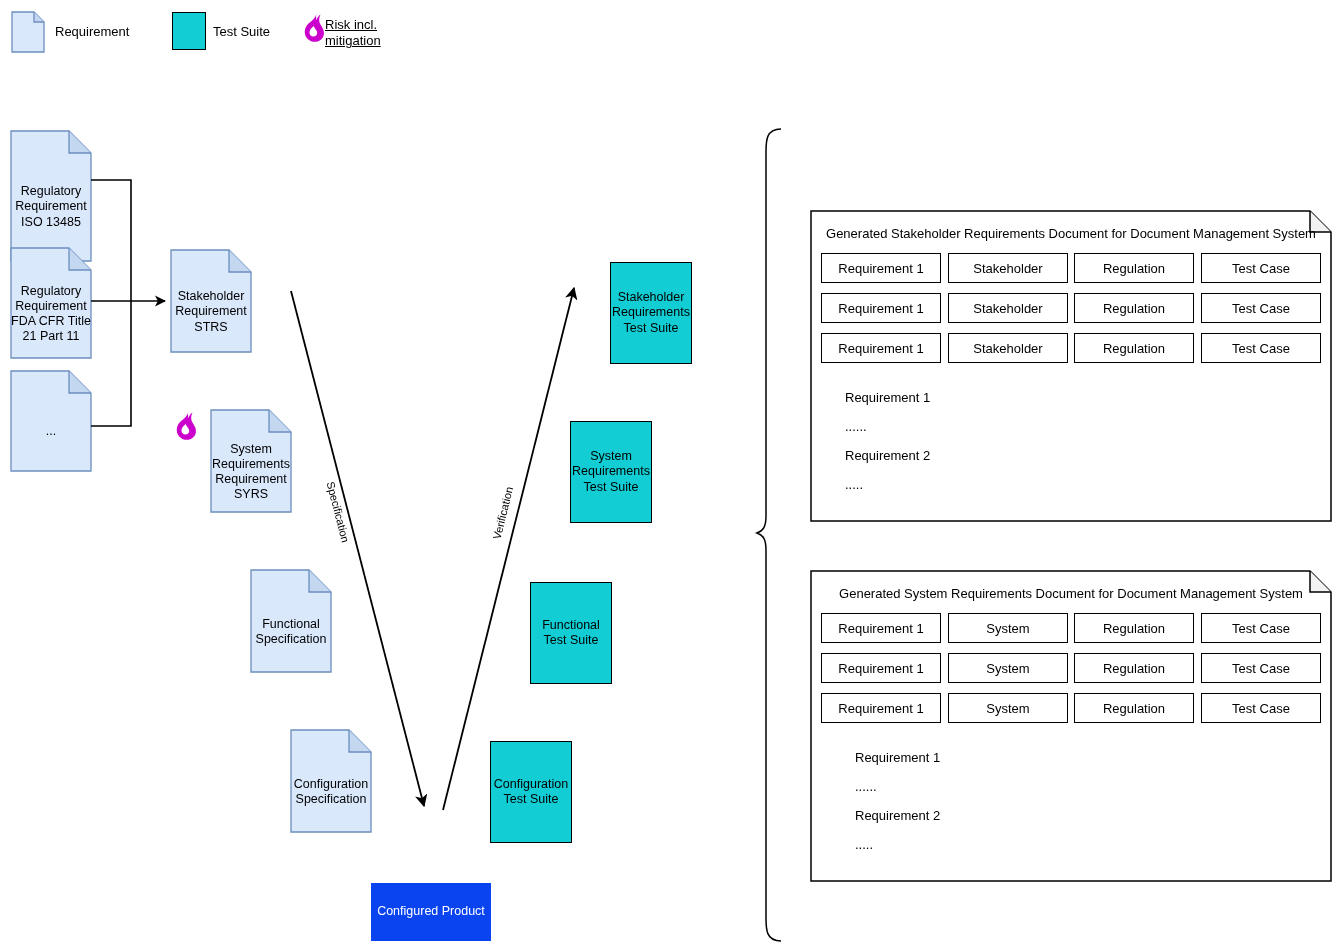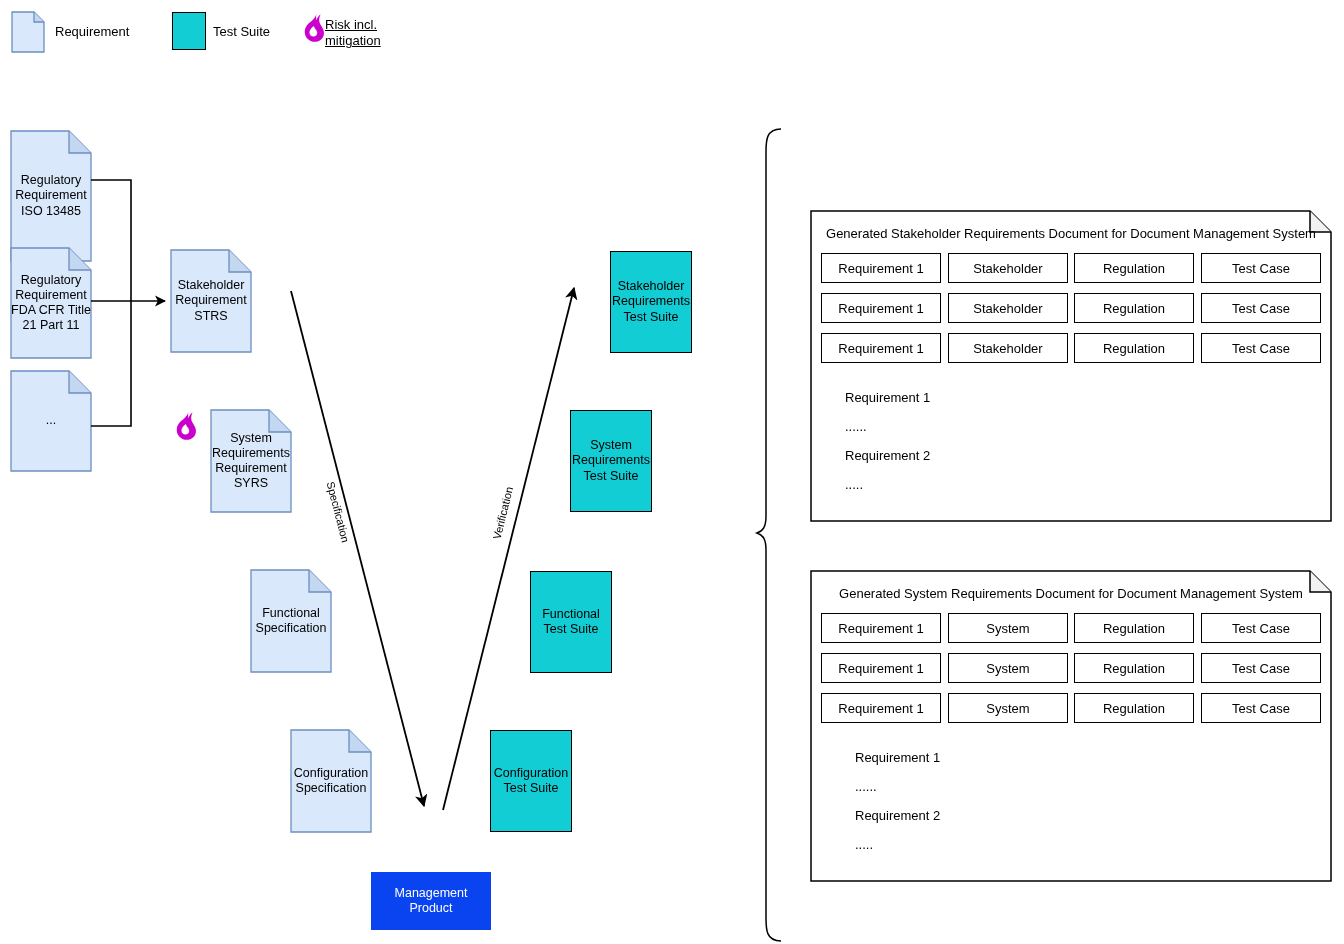--- a/index.html
+++ b/index.html
@@ -30,6 +30,7 @@
     text-align: center;
     line-height: 1.22;
     white-space: pre-line;
+    margin-top: 11px;
   }
   
   .legend-label {

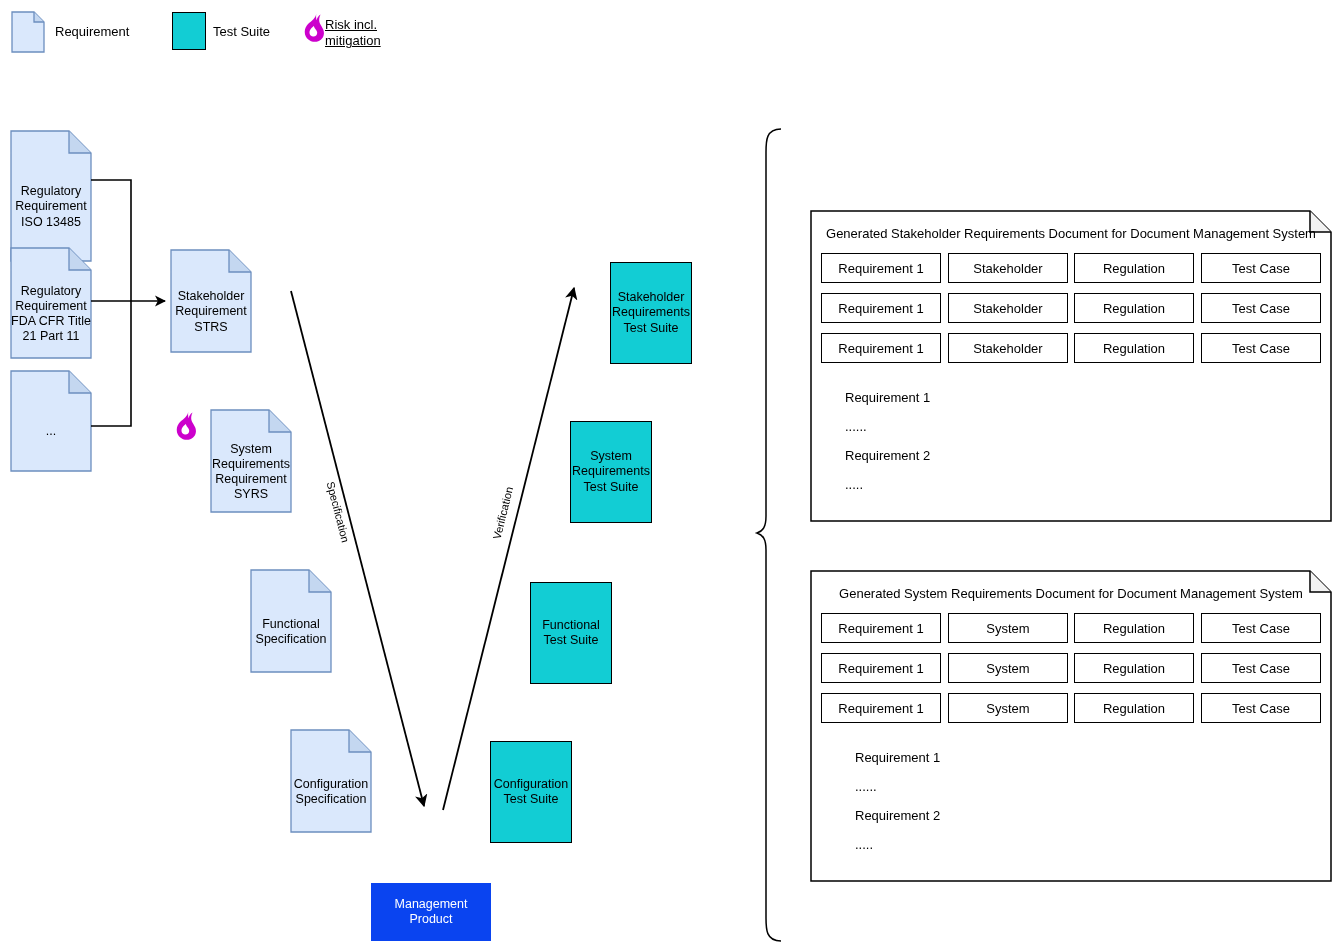--- a/index.html
+++ b/index.html
@@ -279,7 +279,7 @@
 </div>
 
 <div class="node product" style="left:371px; top:872px; width:120px; height:58px;">
-  <span>Management Product</span>
+  <span>Configured Product</span>
 </div>
 
 <div class="edge-label" style="left:306px; top:506px; transform: rotate(75.5deg);">Specification</div>

